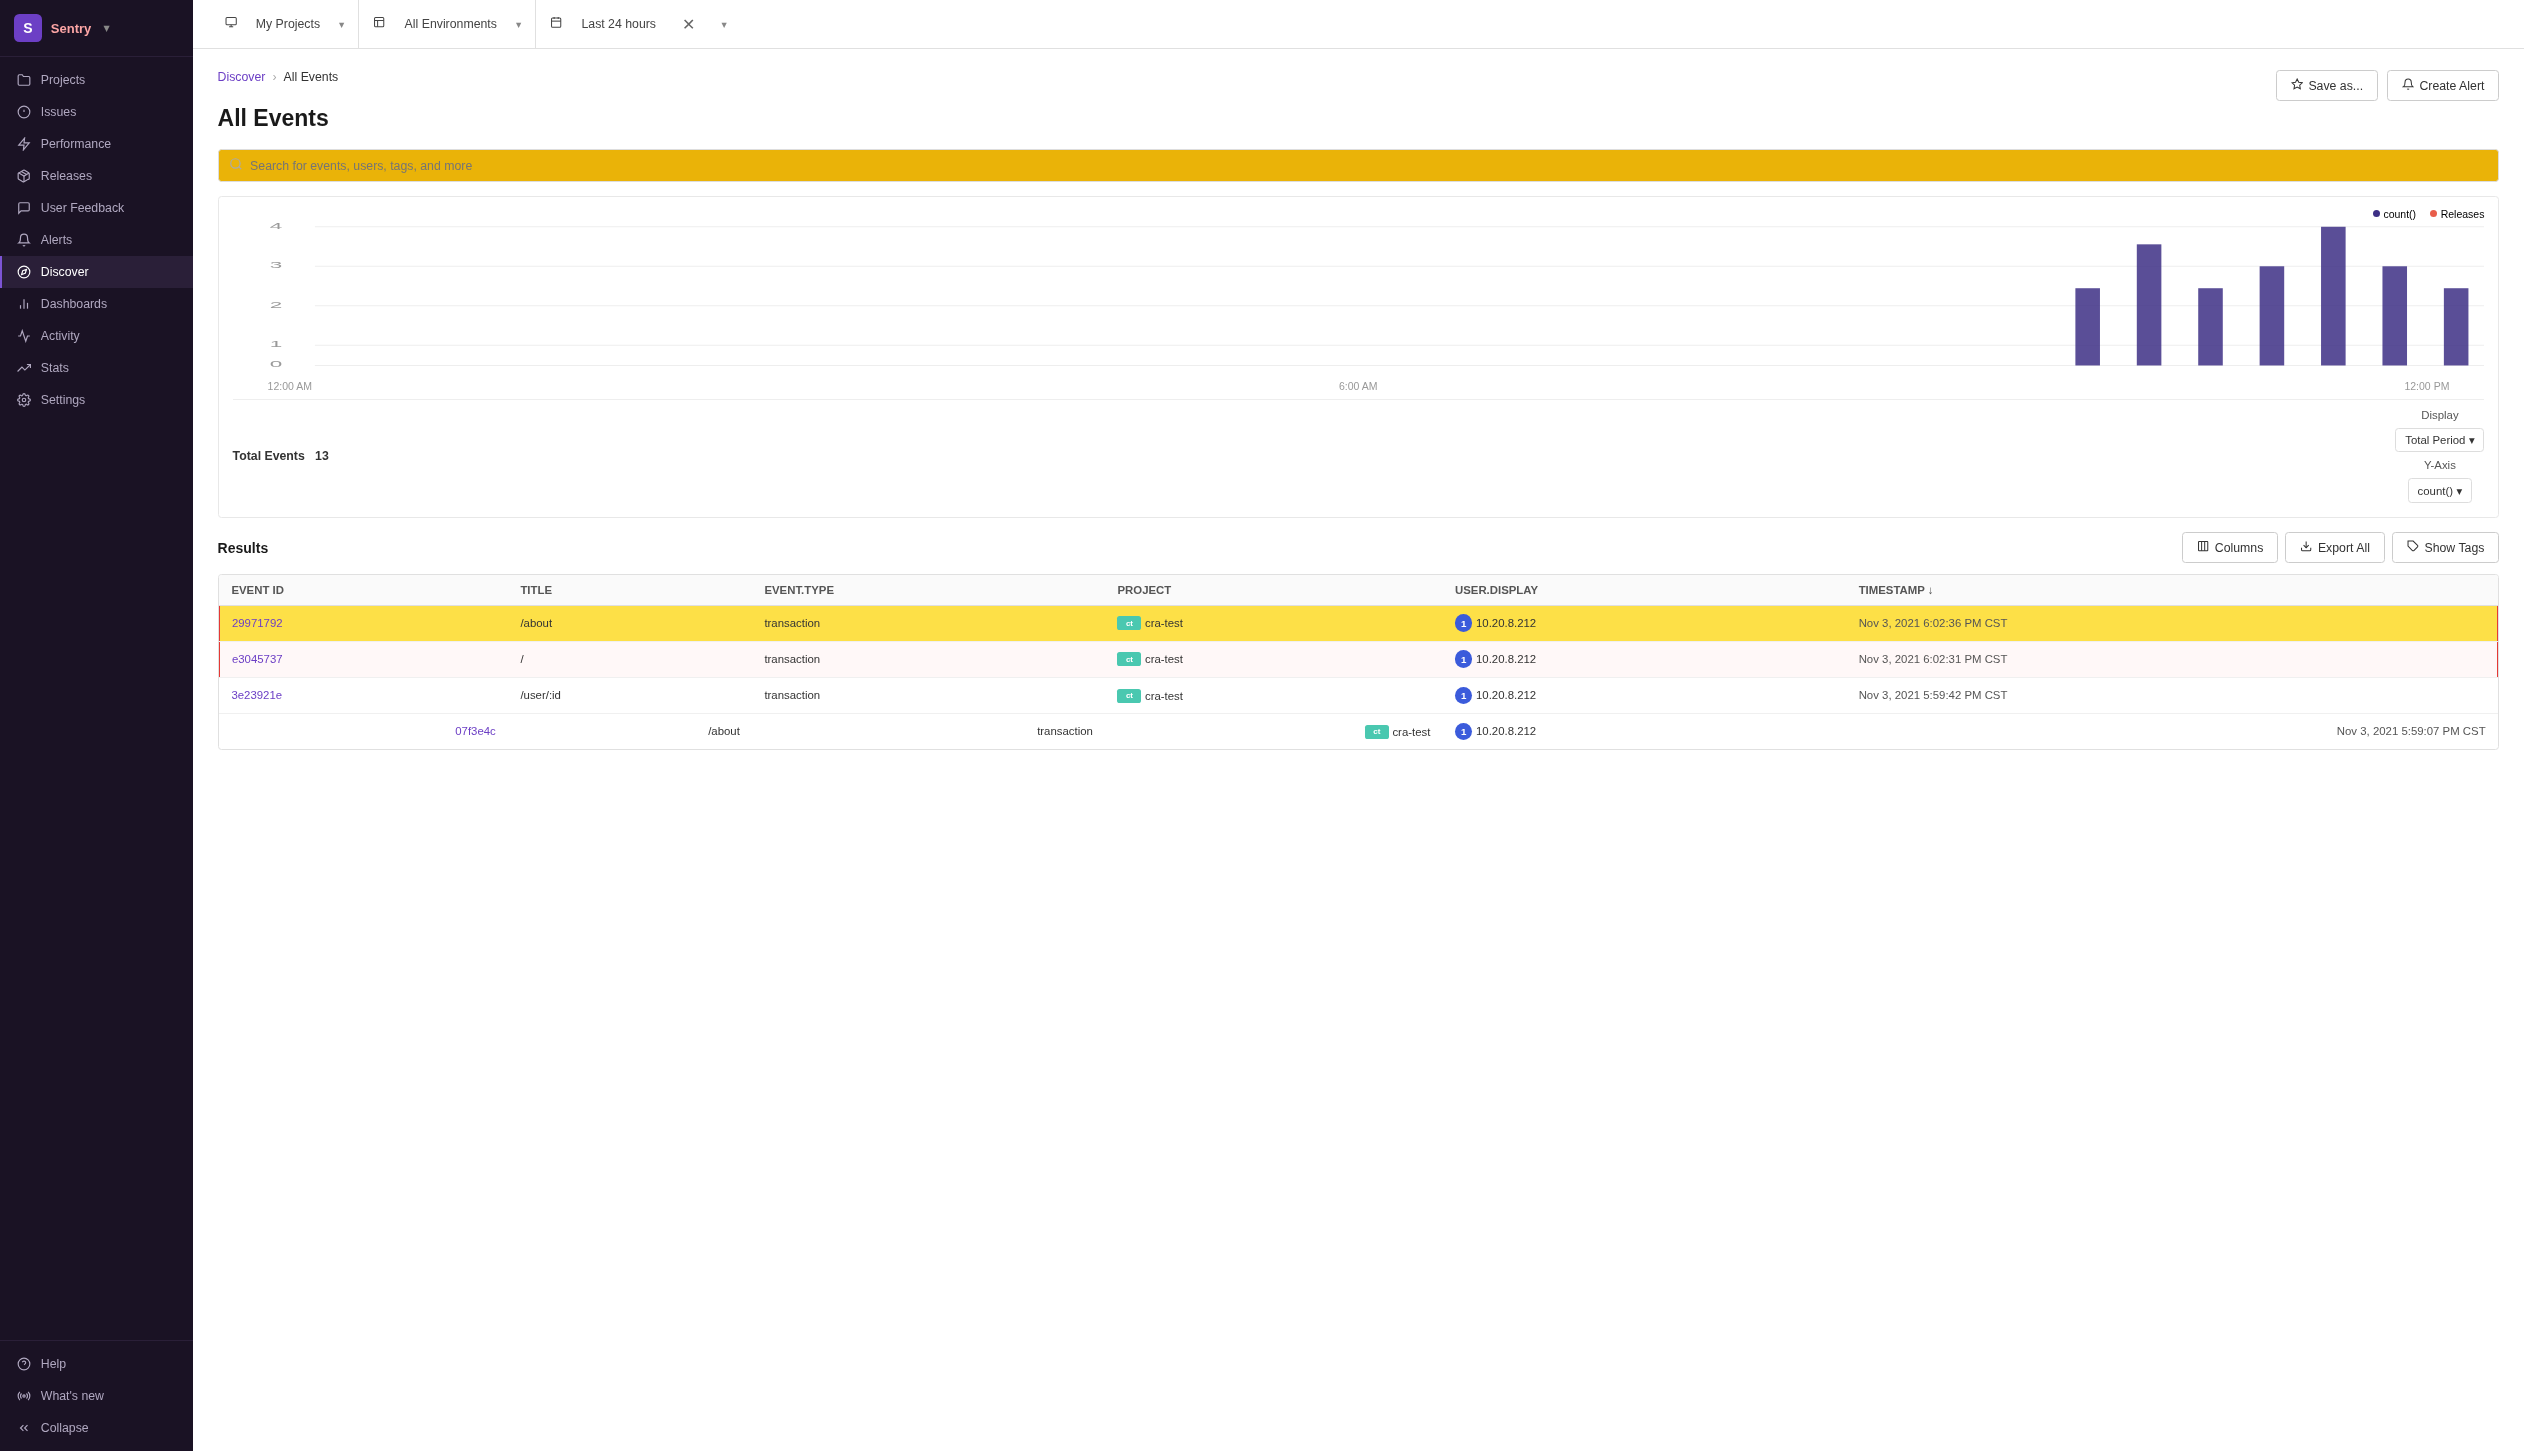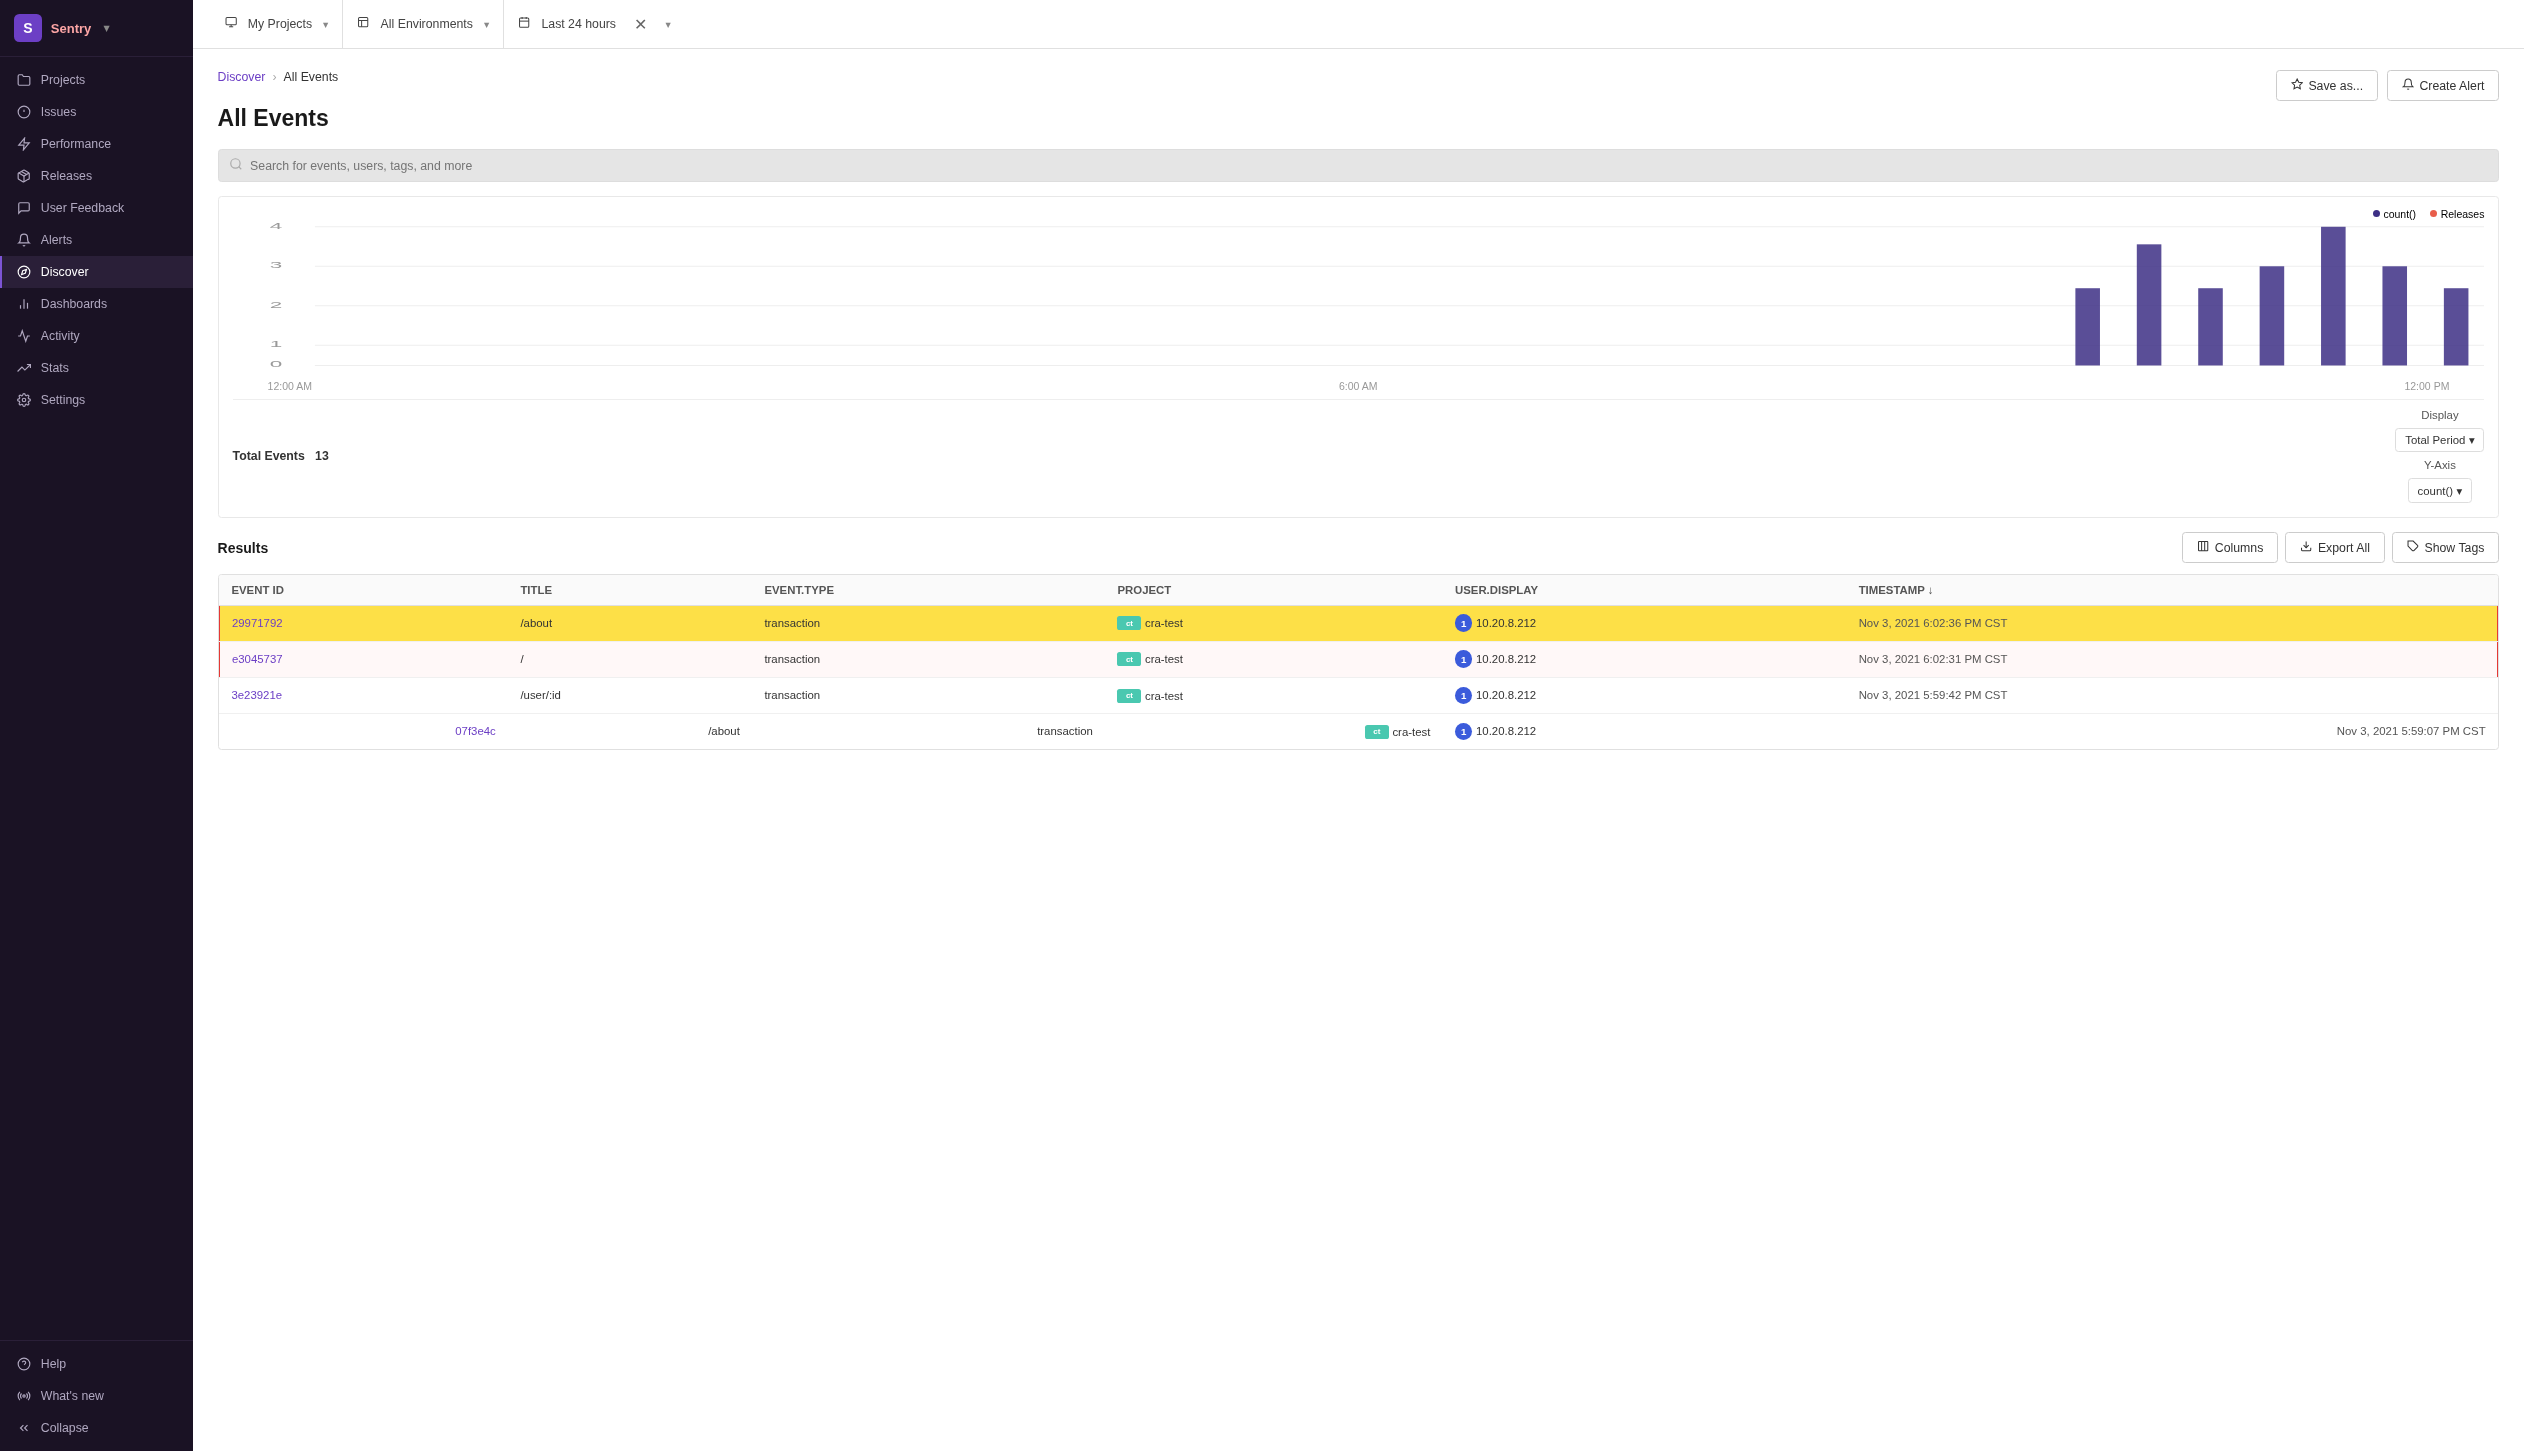--- a/index.html
+++ b/index.html
@@ -84,7 +84,7 @@
     .topbar-item {
       display: flex;
       align-items: center;
-      gap: 11px;
+      gap: 19px;
       padding: 0 14px;
       height: 100%;
       cursor: pointer;

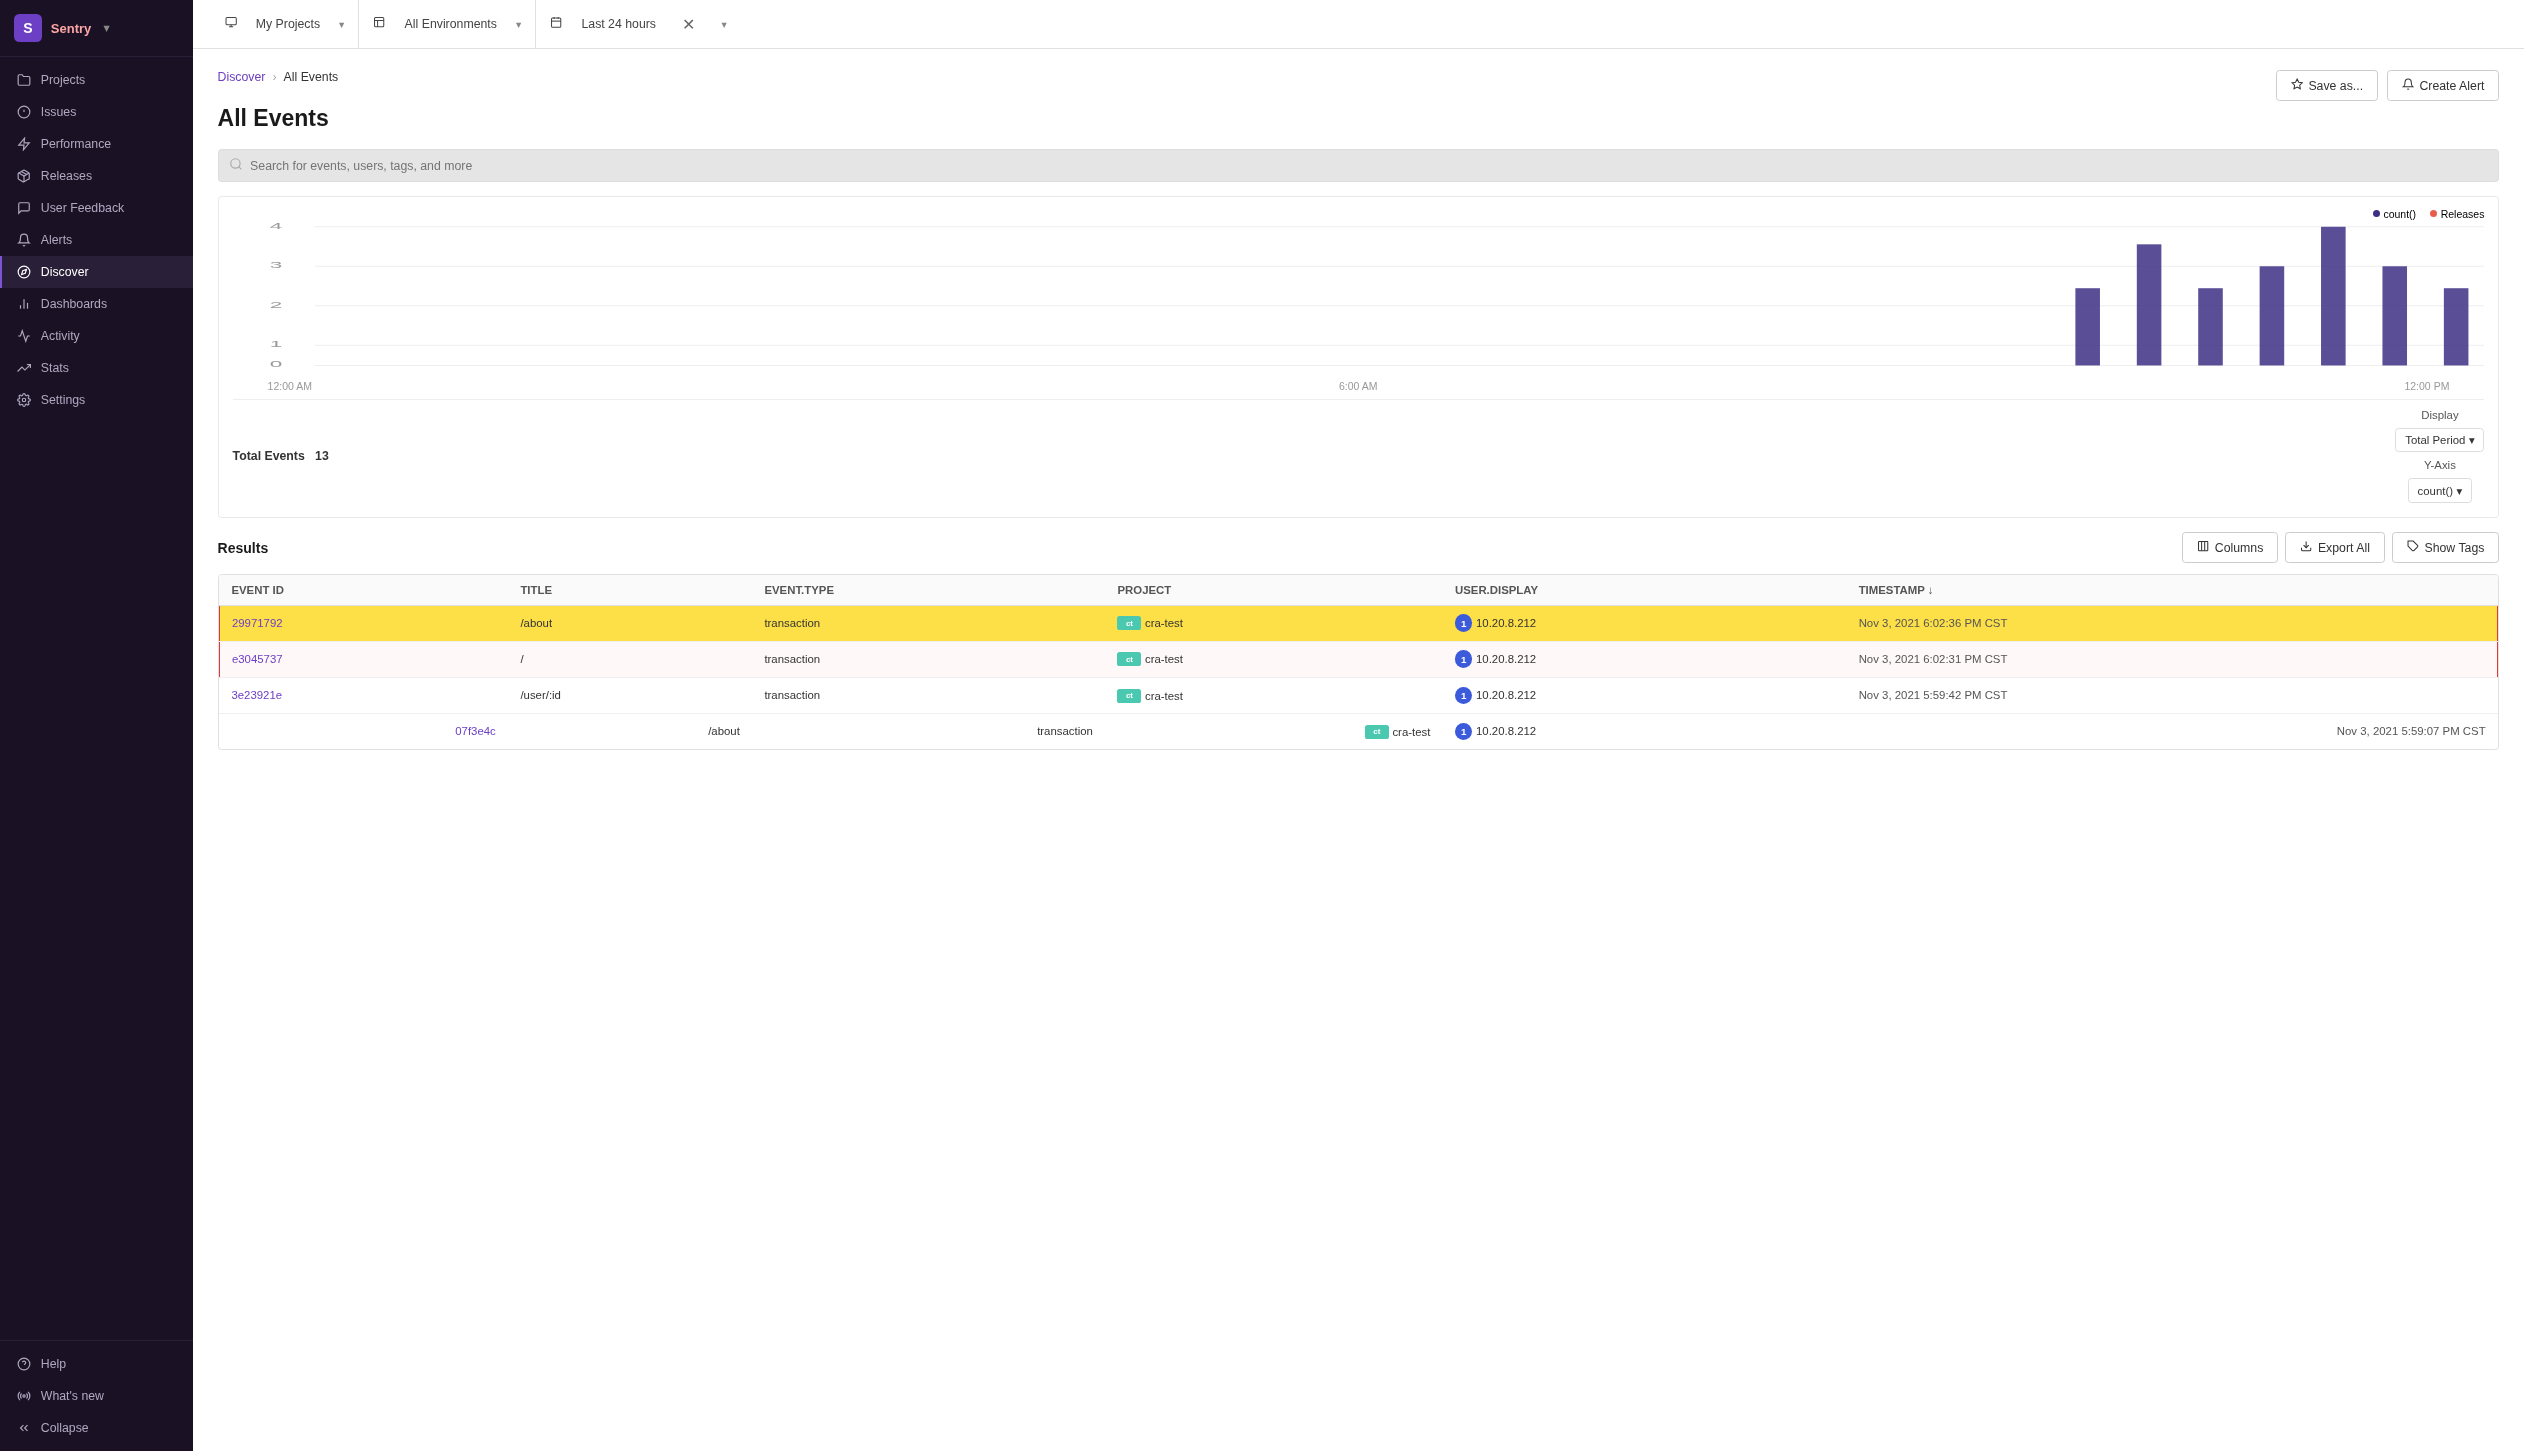--- a/index.html
+++ b/index.html
@@ -143,7 +143,7 @@
       border-radius: 3.5px;
       padding: 7px 10.5px;
       margin-bottom: 14px;
-      background: #e5e5e5;
+      background: #eab308;
     }
     .search-bar input {
       border: none;

